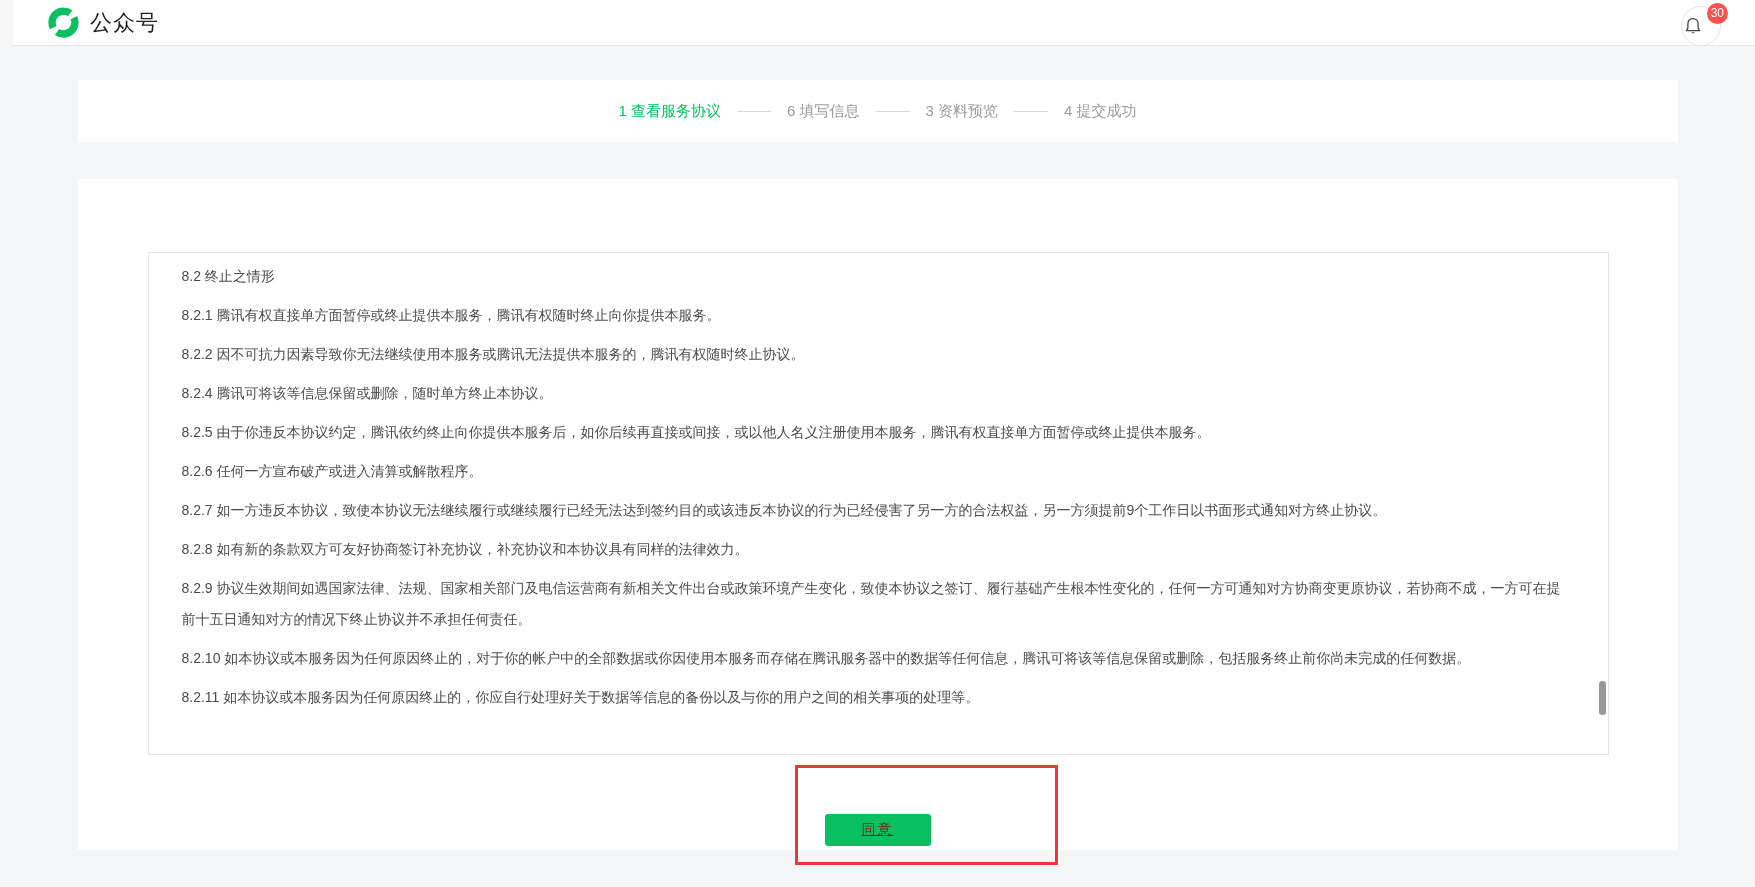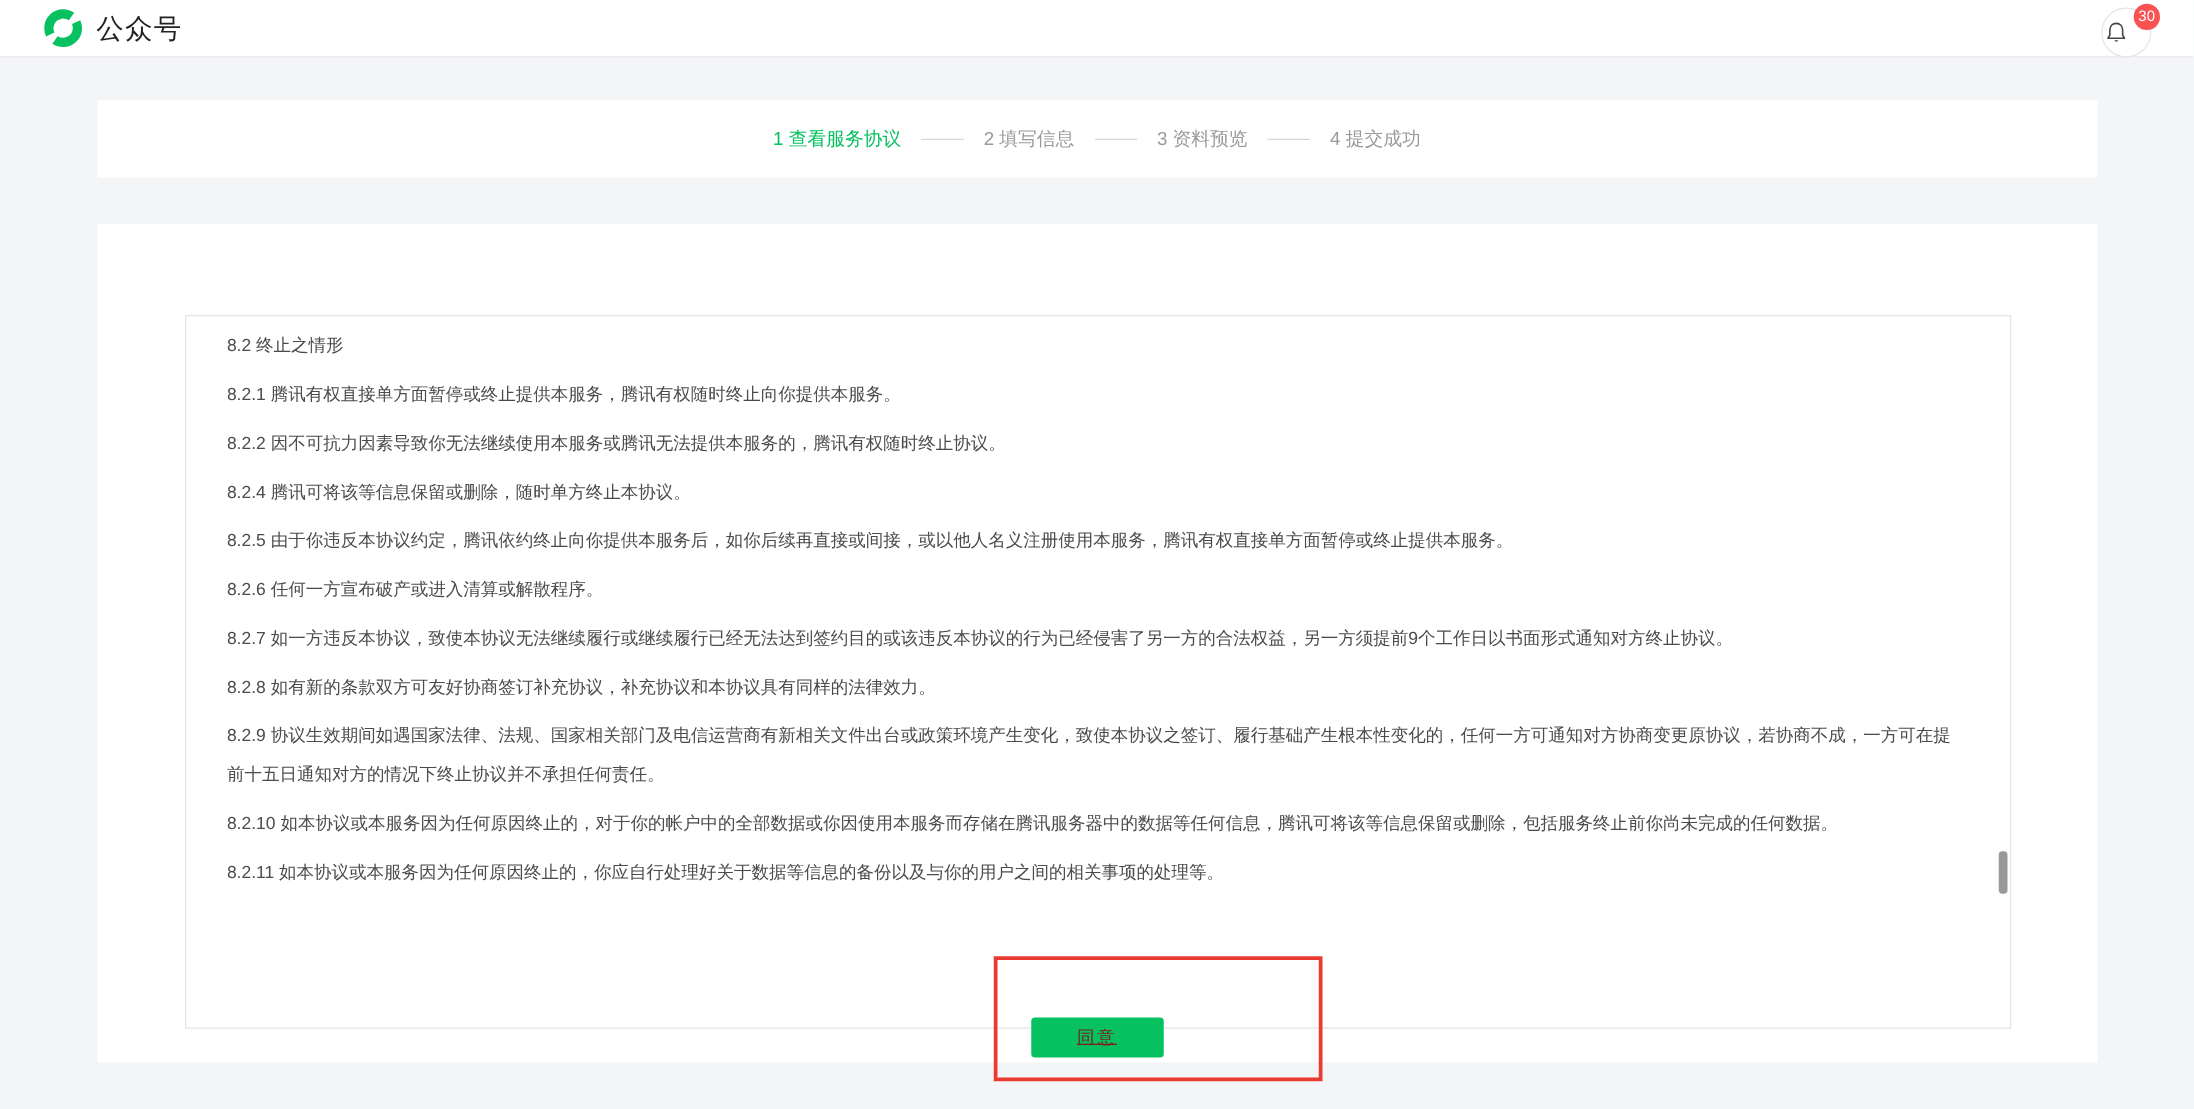--- a/index.html
+++ b/index.html
@@ -16,6 +16,7 @@
     border-bottom: 1px solid #e7e7eb;
     display: flex; align-items: center;
     padding: 0 34px;
+    margin-left: 13px;
   }
   .logo-wrap { display: flex; align-items: center; gap: 10px; cursor: pointer; }
   .logo-icon { width: 33px; height: 33px; display: block; }

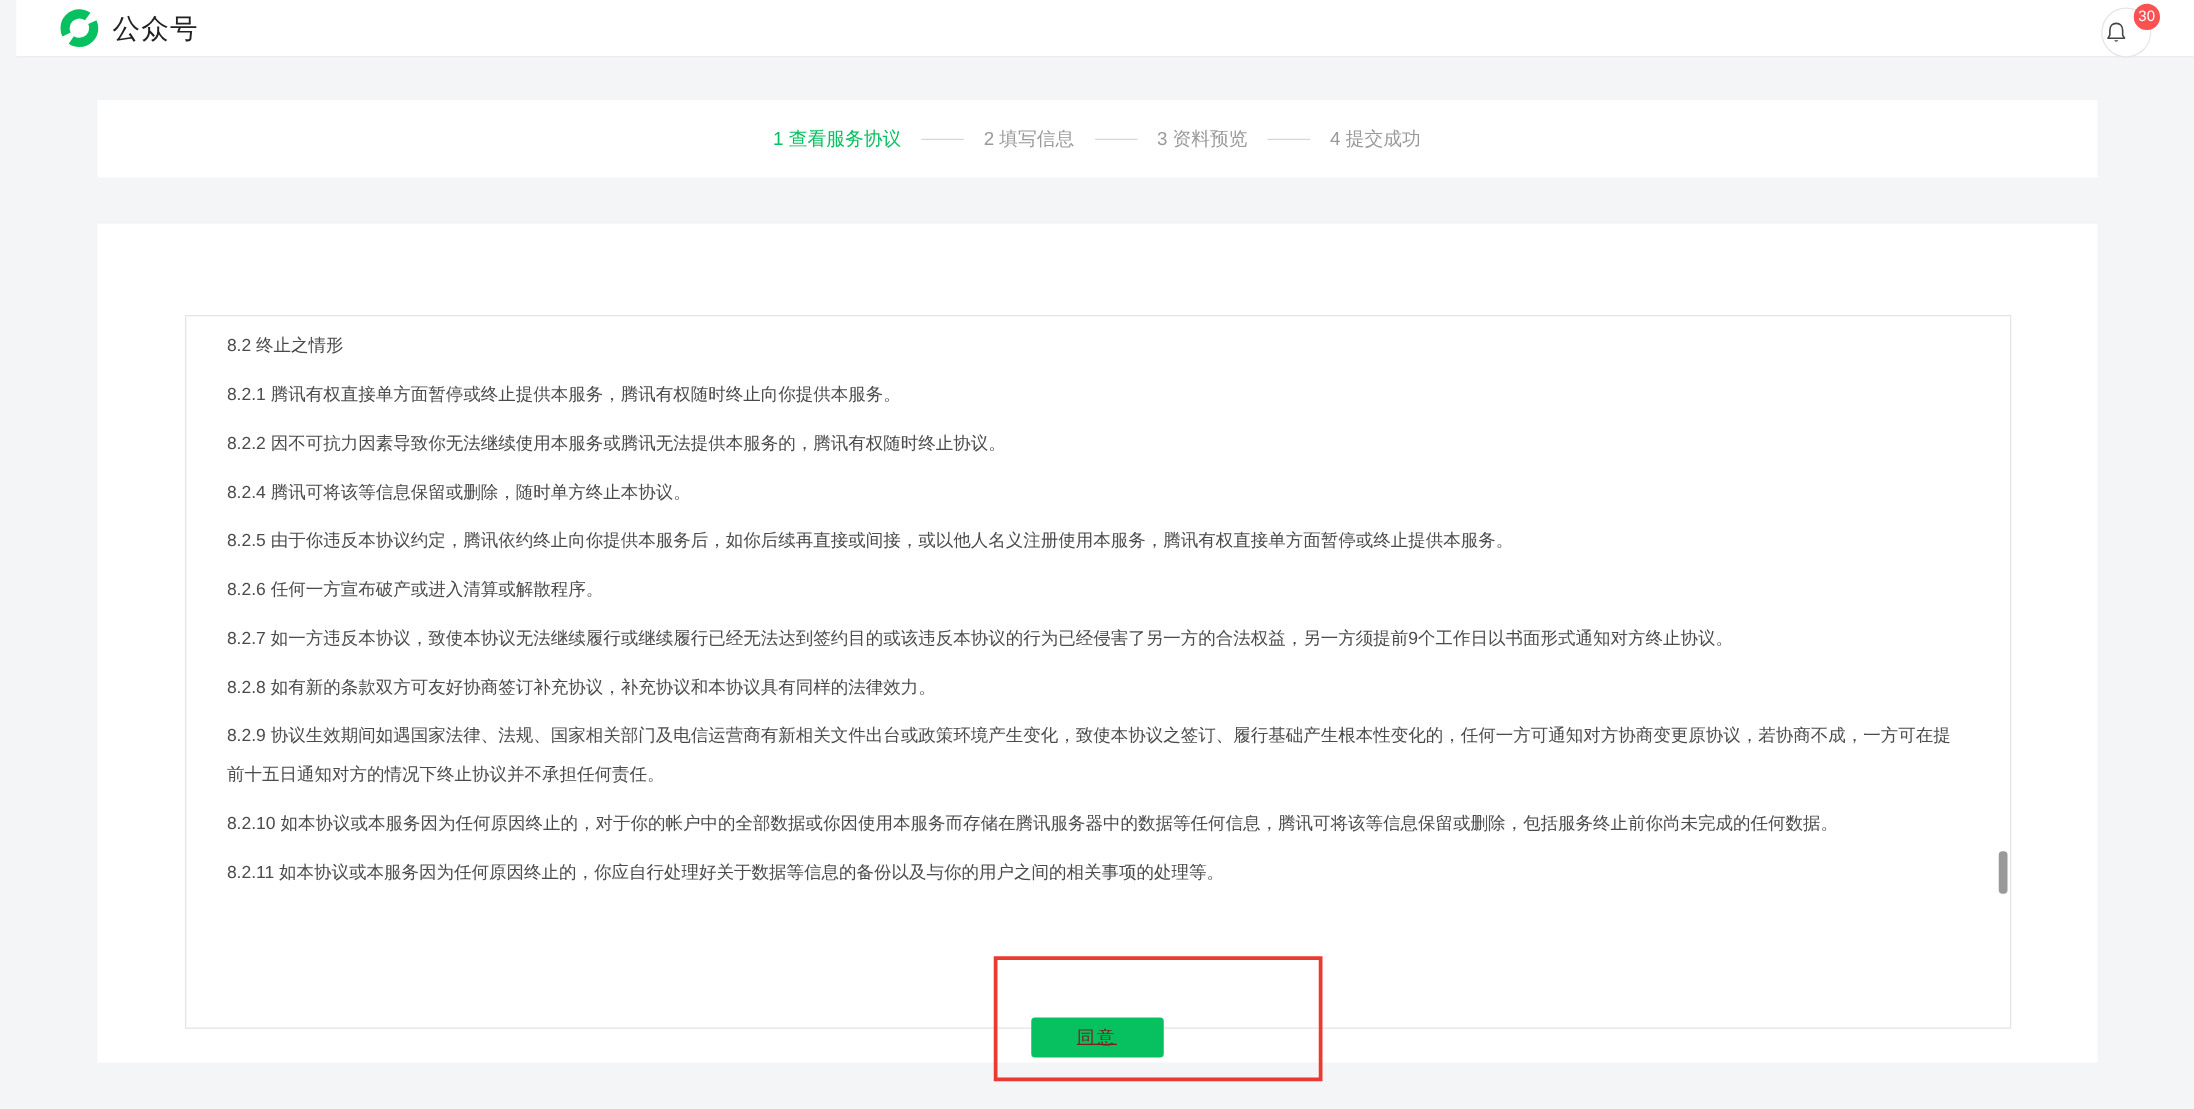--- a/index.html
+++ b/index.html
@@ -123,7 +123,7 @@
 <div class="stepper-card">
   <span class="step active">1 查看服务协议</span>
   <span class="step-sep"></span>
-  <span class="step">2 填写信息</span>
+  <span class="step">6 填写信息</span>
   <span class="step-sep"></span>
   <span class="step">3 资料预览</span>
   <span class="step-sep"></span>

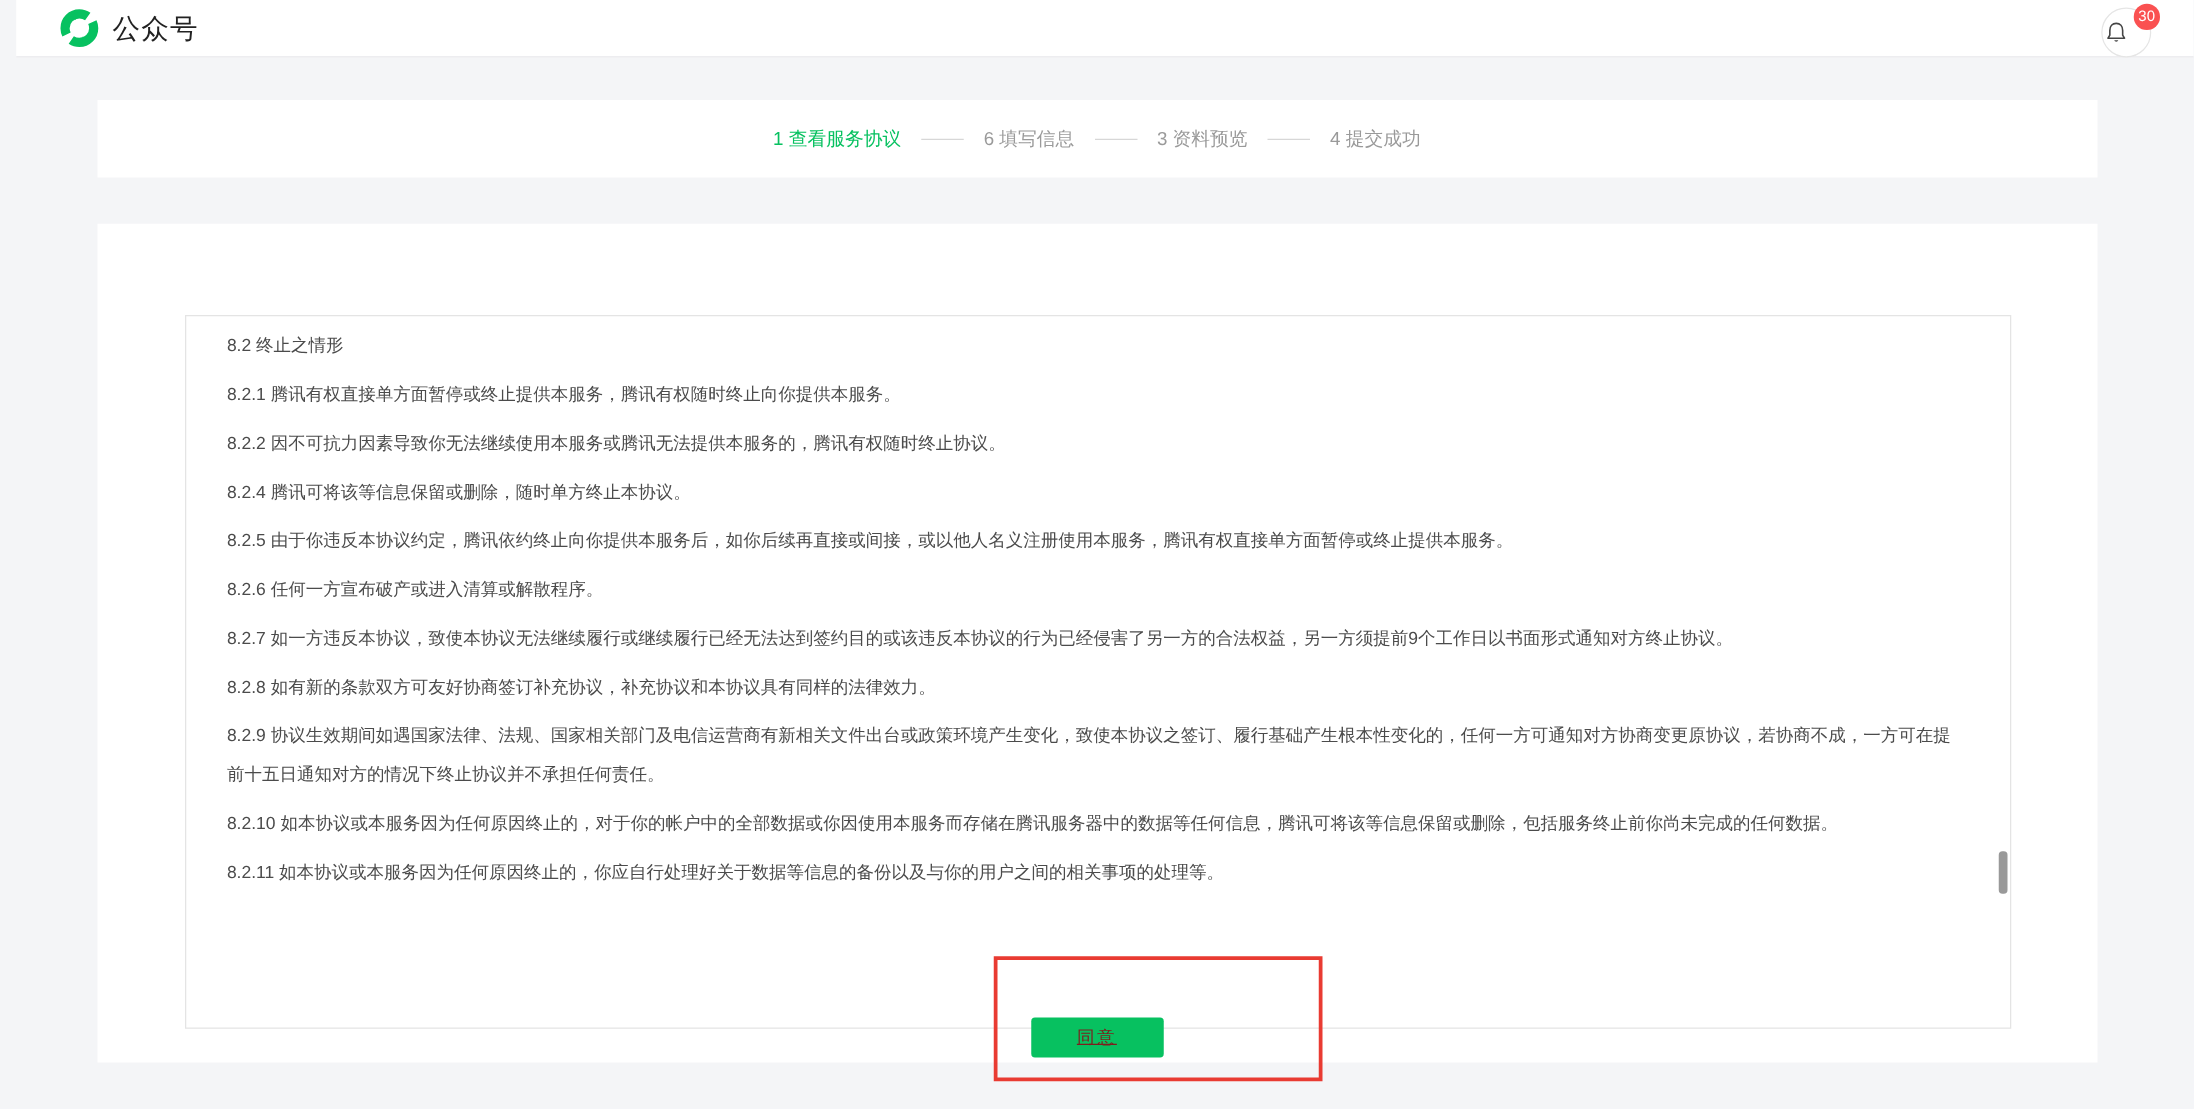--- a/index.html
+++ b/index.html
@@ -56,7 +56,7 @@
   }
   .agreement-box {
     position: absolute; left: 70px; top: 73px;
-    width: 1461px; height: 571px;
+    width: 1461px; height: 503px;
     border: 1px solid #e4e4e4;
     padding: 8px 40px 0 33px;
     overflow: hidden;

